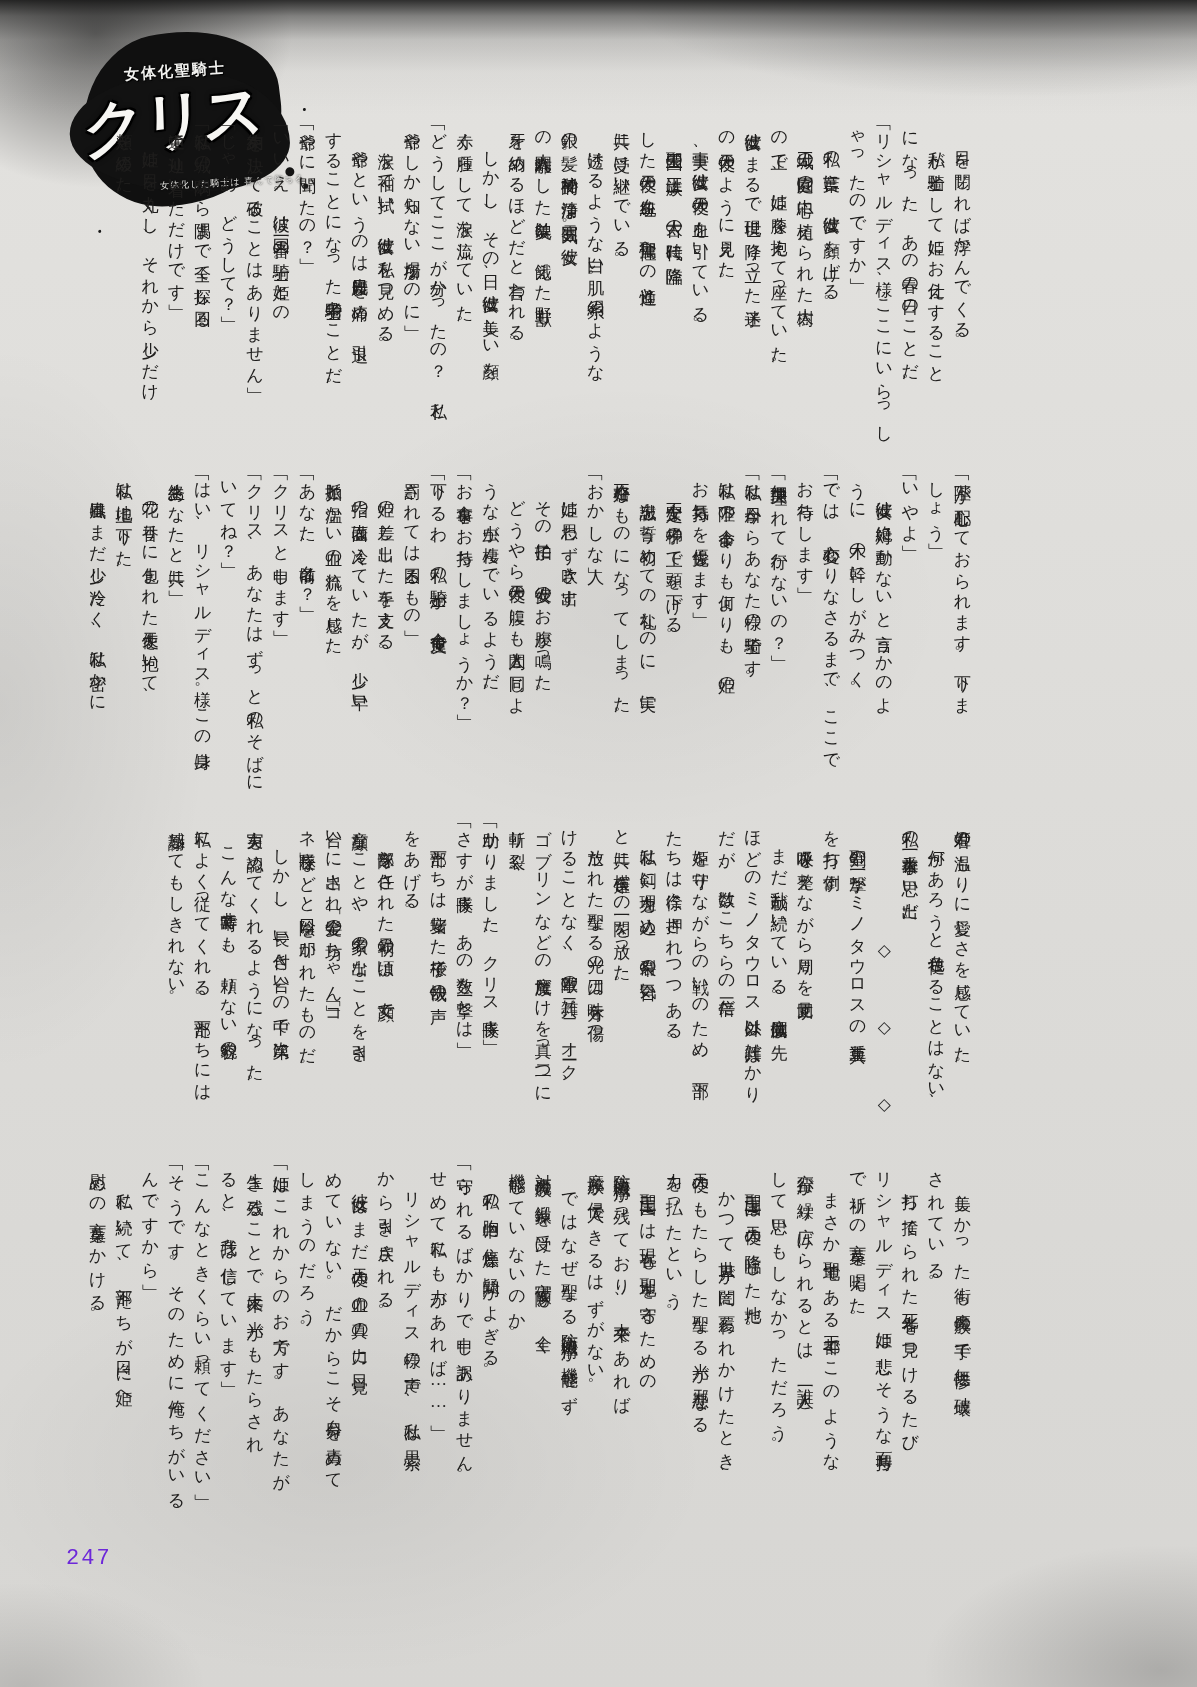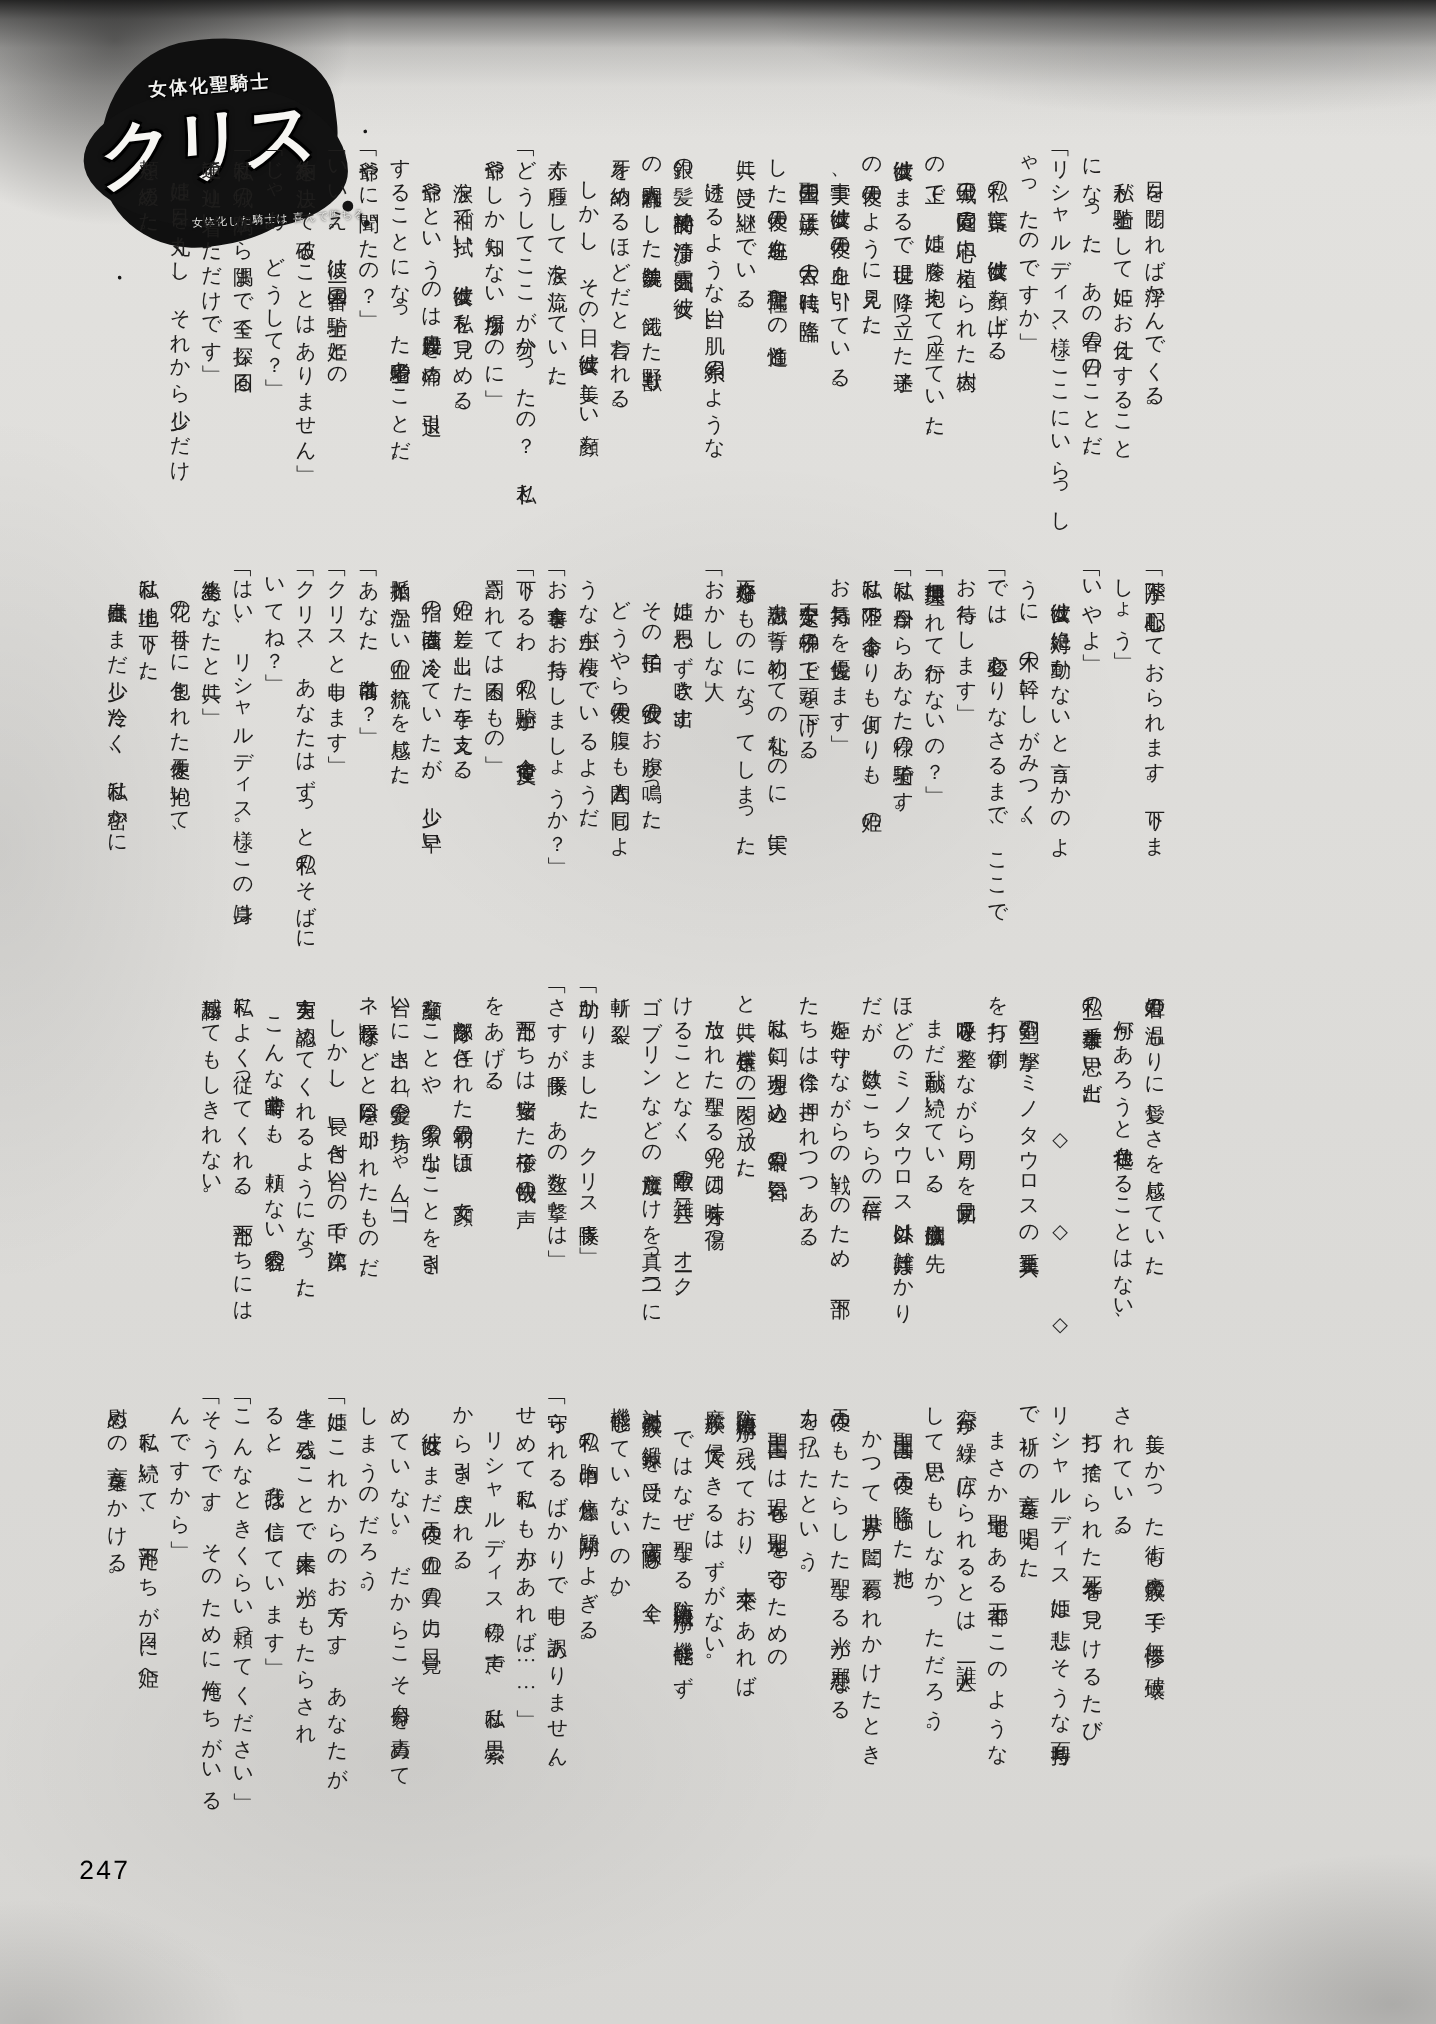--- a/index.html
+++ b/index.html
@@ -66,8 +66,8 @@
   }
   
   .page-number{
-    position:absolute;left:66px;top:1546px;font-size:22px;color:#000000;letter-spacing:2px;
-    font-family:Liberation Sans, sans-serif;
+    position:absolute;left:66px;top:1546px;font-size:22px;color:#6d28d9;letter-spacing:2px;
+    font-family:Liberation Mono, monospace;
   }
 </style>
 </head>

